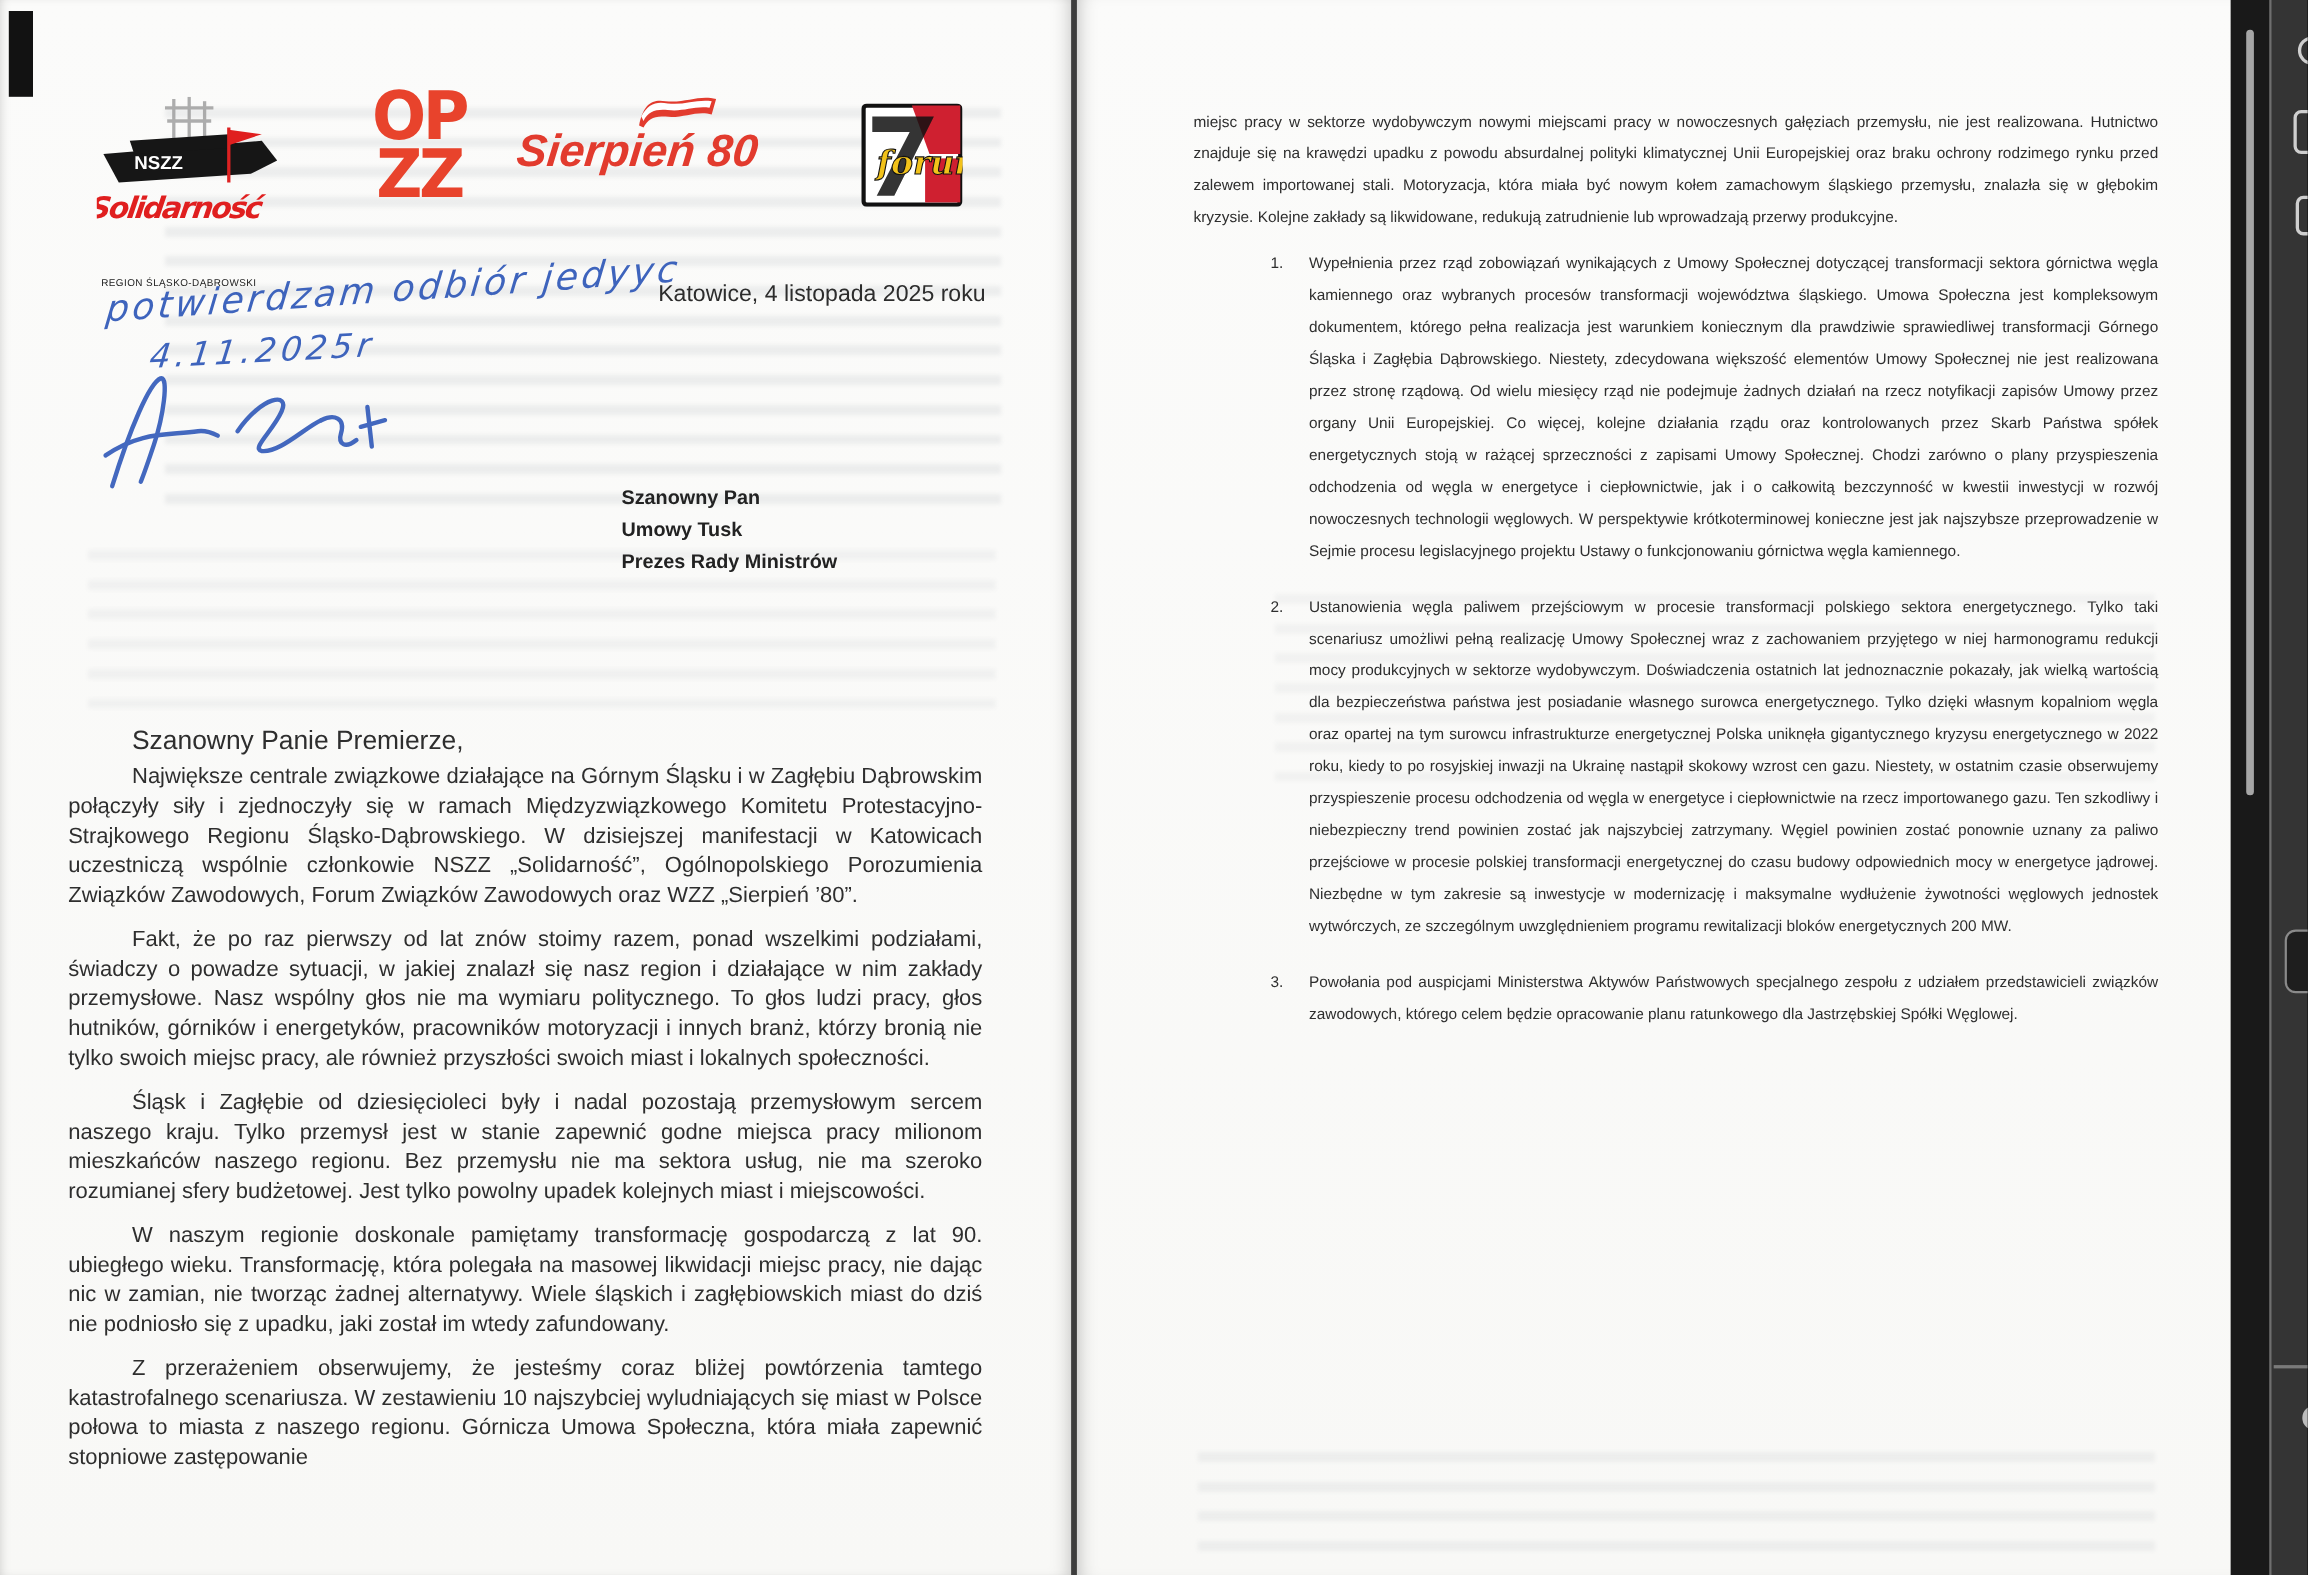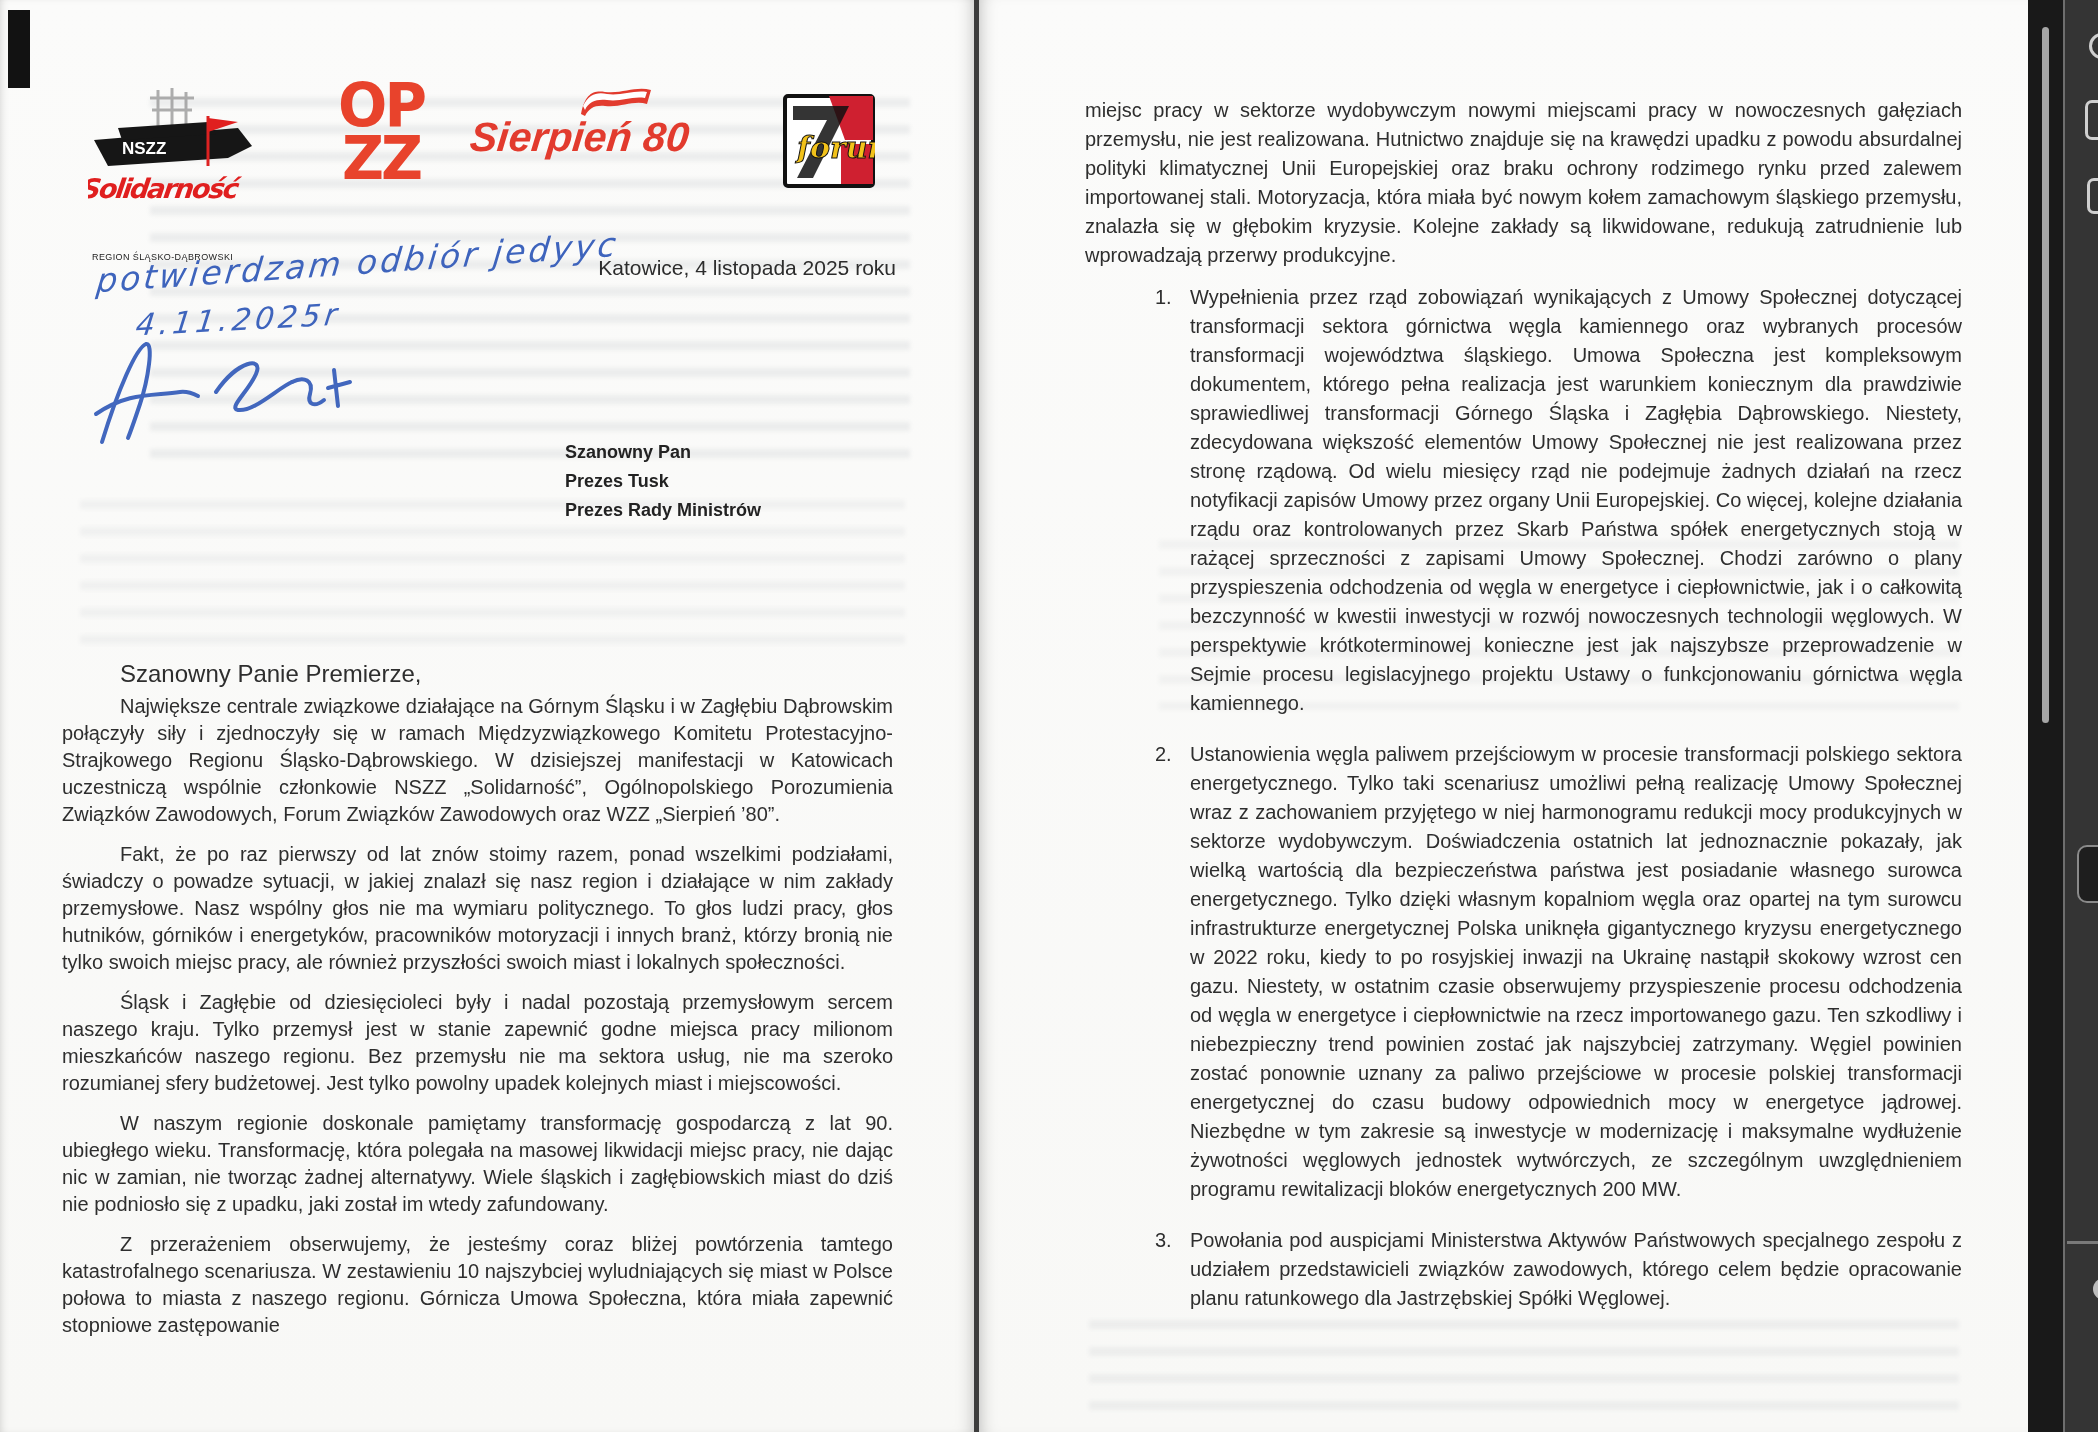--- a/index.html
+++ b/index.html
@@ -21,7 +21,7 @@
   #salutation{position:absolute;left:120px;top:660px;font-size:24px;color:#2e2e2e;}
   #date-line{position:absolute;right:78px;top:256px;font-size:21px;color:#2c2c2c;margin-left:44px;}
   #addressee{position:absolute;left:565px;top:438px;font-size:18px;line-height:29px;font-weight:bold;color:#222;}
-  #right-col{position:absolute;left:1085px;top:96px;width:877px;font-size:20px;line-height:29px;}
+  #right-col{position:absolute;left:1085px;top:96px;width:877px;font-size:14px;line-height:29px;}
   #right-col p{margin:0 0 13px 0;}
   #right-col p.indent{text-indent:72px;}
   ol.postulates{list-style:none;margin:12px 0 0 0;padding:0;}

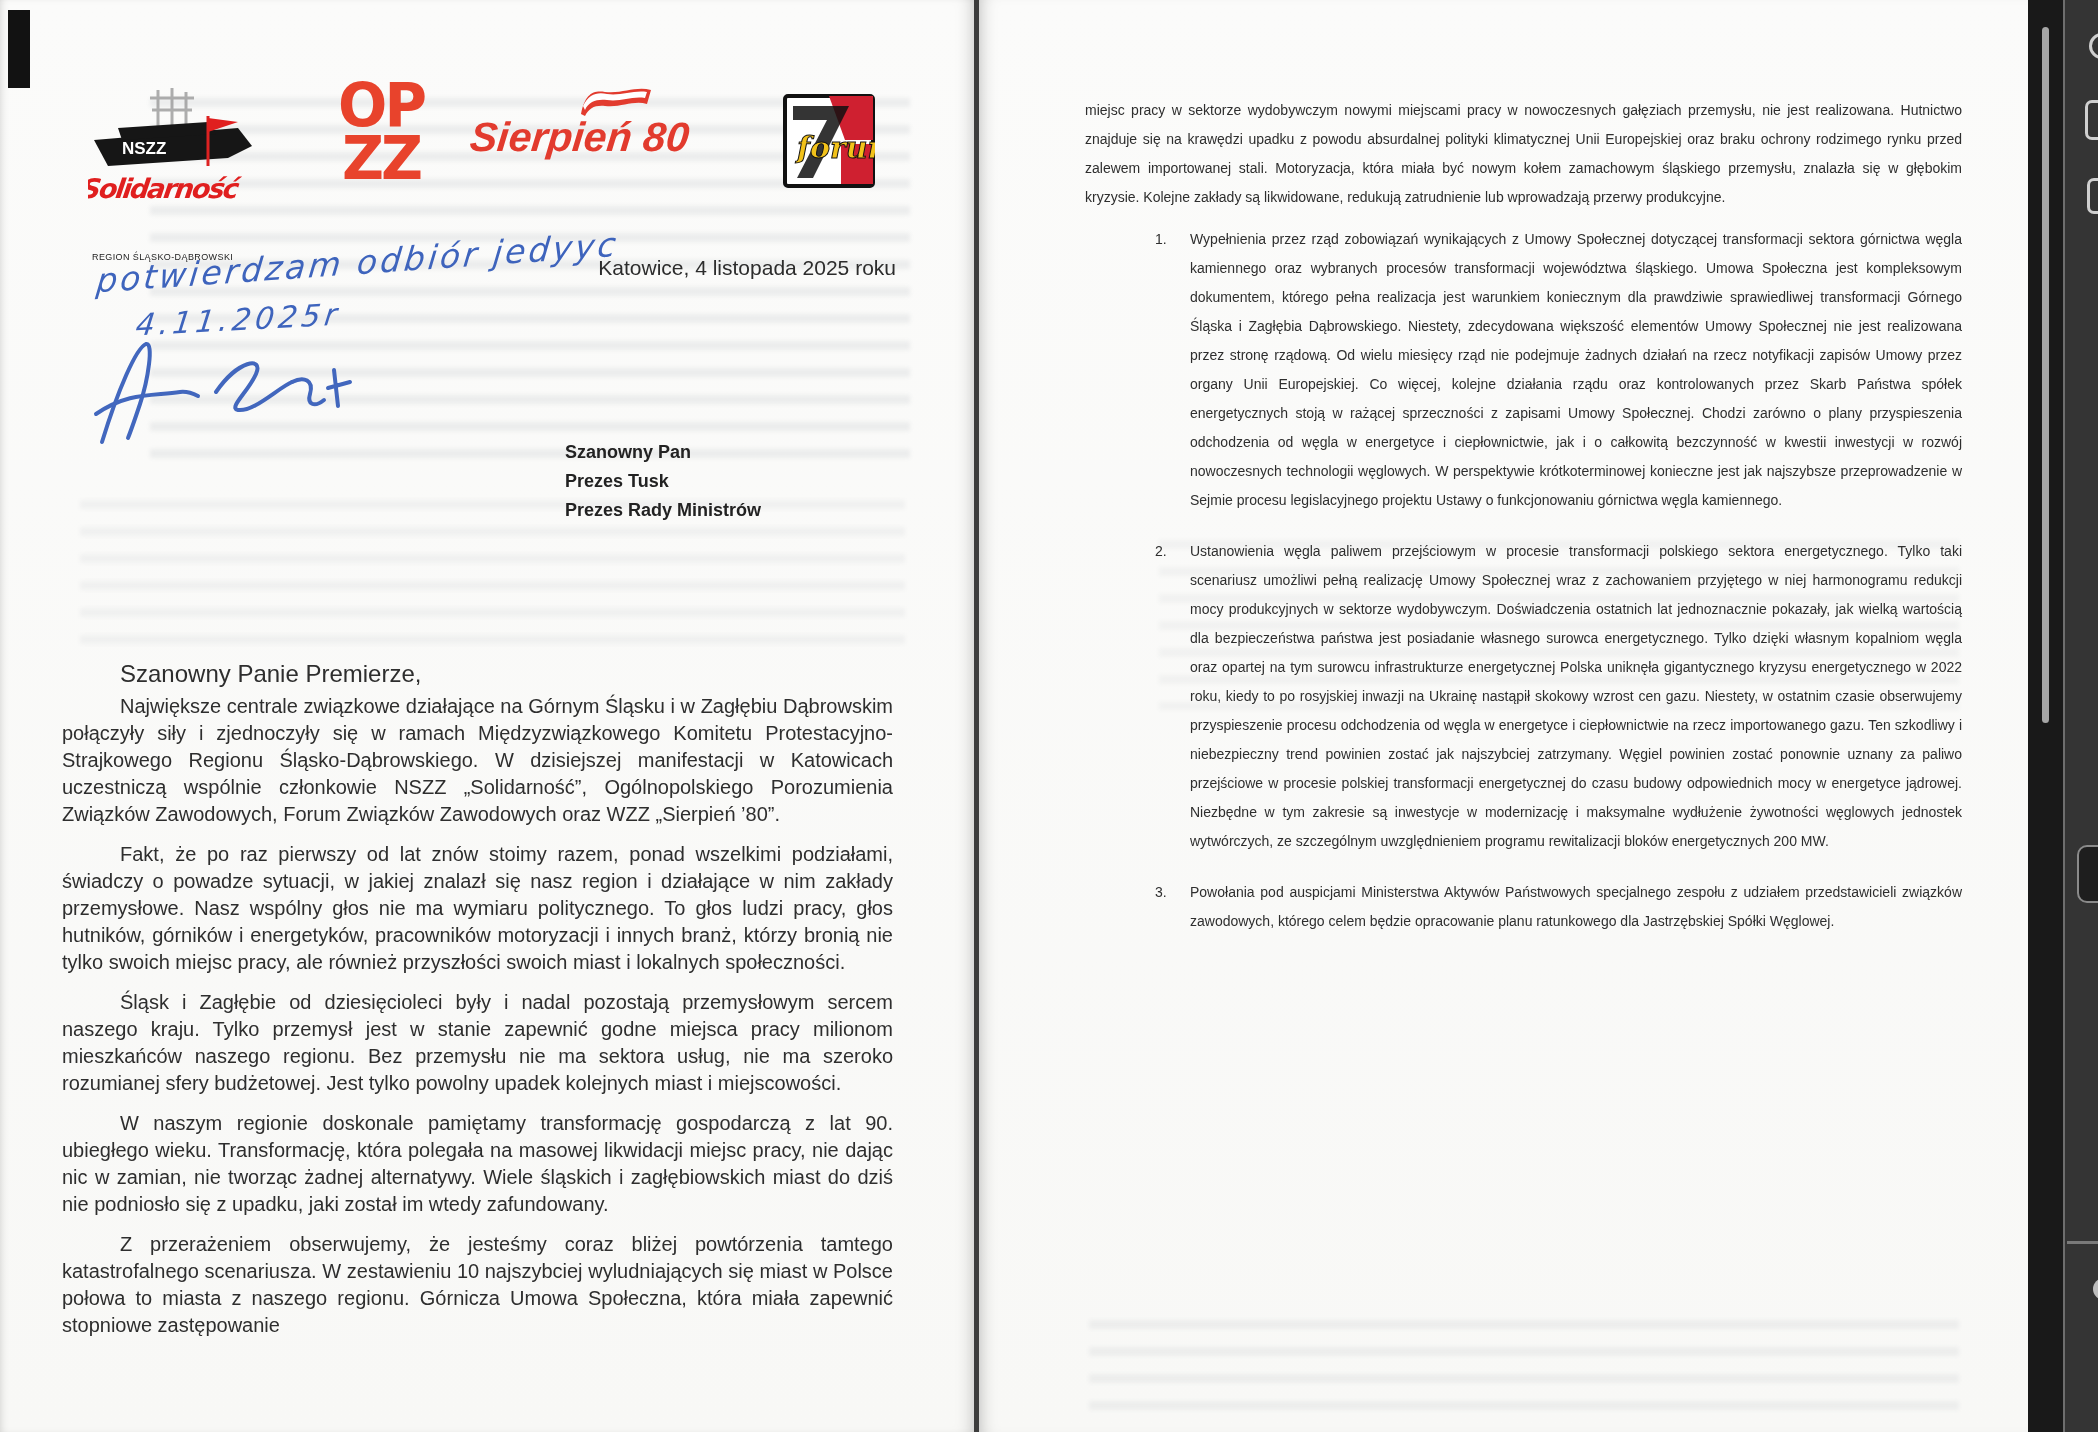--- a/index.html
+++ b/index.html
@@ -124,7 +124,7 @@
 
     <div id="addressee">
       <div>Szanowny Pan</div>
-      <div>Prezes Tusk</div>
+      <div>Umowy Tusk</div>
       <div>Prezes Rady Ministrów</div>
     </div>
 

